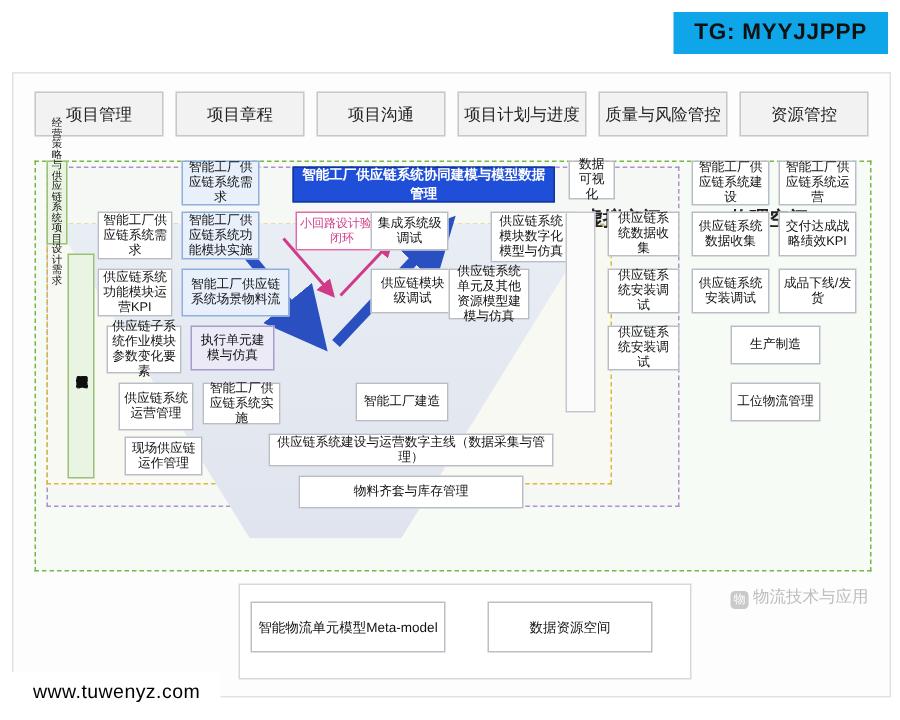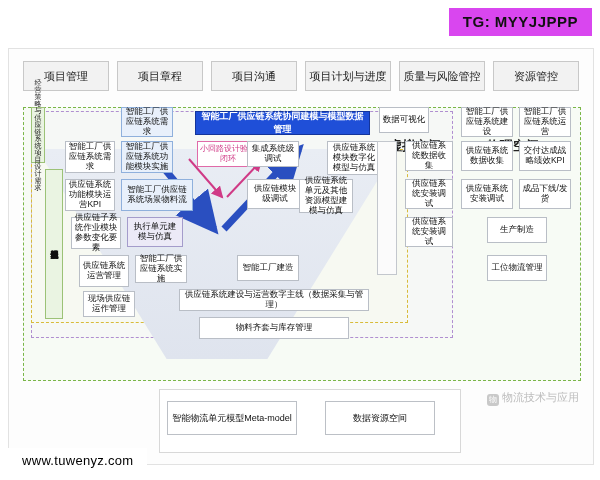--- a/index.html
+++ b/index.html
@@ -15,7 +15,7 @@
   
   .tg-badge {
     position:absolute; right:8px; top:8px;
-    background:#d946ef; color:#111;
+    background:#0ea5e9; color:#111;
     font-size:15px; font-weight:bold;
     padding:5px 14px 6px 14px;
     letter-spacing:0.5px;

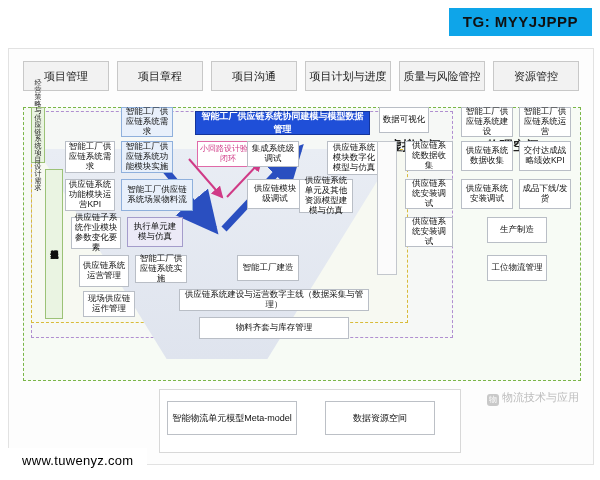--- a/index.html
+++ b/index.html
@@ -217,7 +217,7 @@
     <div class="node white" style="left:170px; top:240px; width:190px; height:22px;">供应链系统建设与运营数字主线（数据采集与管理）</div>
     <div class="node white" style="left:190px; top:268px; width:150px; height:22px;">物料齐套与库存管理</div>
 
-    <div class="node white" style="left:370px; top:58px; width:50px; height:26px;">数据可视化</div>
+    <div class="node white" style="left:370px; top:58px; width:31px; height:26px;">数据可视化</div>
     <div class="node white" style="left:396px; top:92px; width:48px; height:30px;">供应链系统数据收集</div>
     <div class="node white" style="left:396px; top:130px; width:48px; height:30px;">供应链系统安装调试</div>
     <div class="node white" style="left:396px; top:168px; width:48px; height:30px;">供应链系统安装调试</div>

